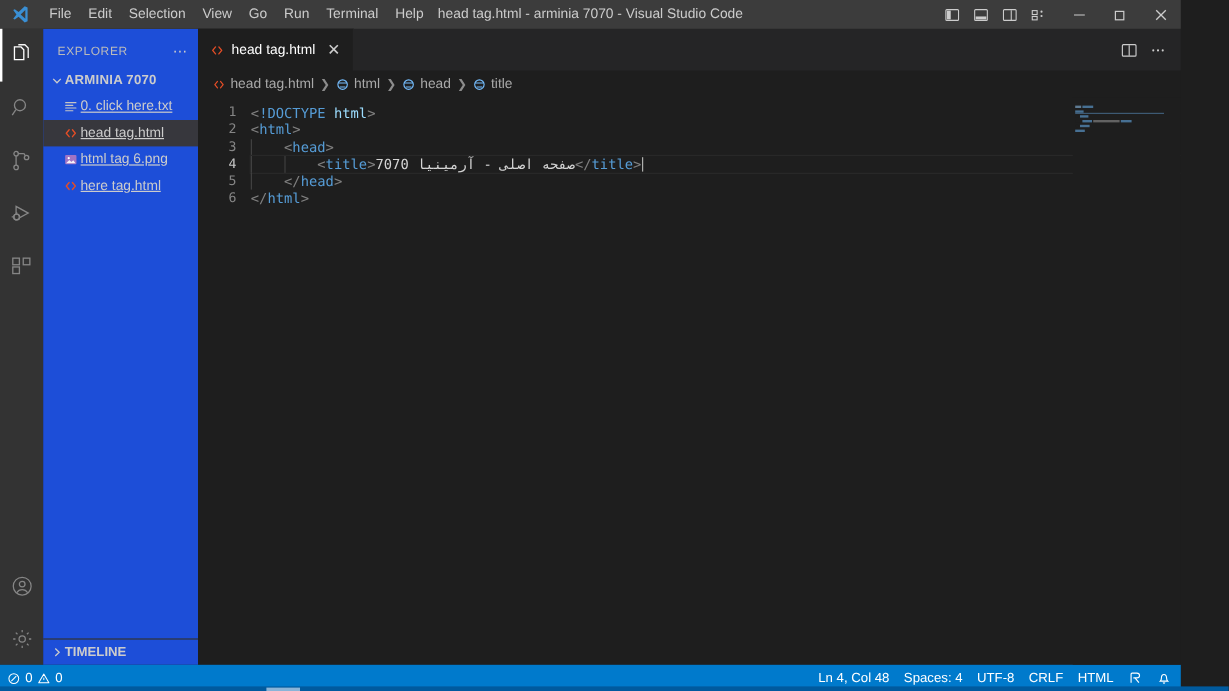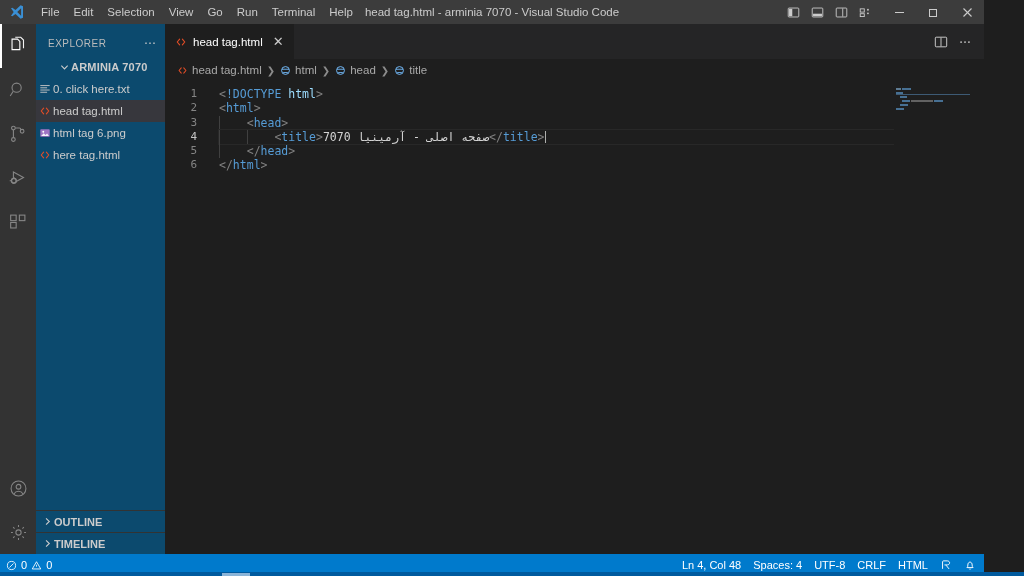--- a/index.html
+++ b/index.html
@@ -53,7 +53,7 @@
 
   
   .sidebar {
-    width: 129px; background: #0c4a6e; flex: 0 0 129px; display: flex; flex-direction: column;
+    width: 129px; background: #1d4ed8; flex: 0 0 129px; display: flex; flex-direction: column;
     color: #cccccc;
   }
   .sidebar-header {

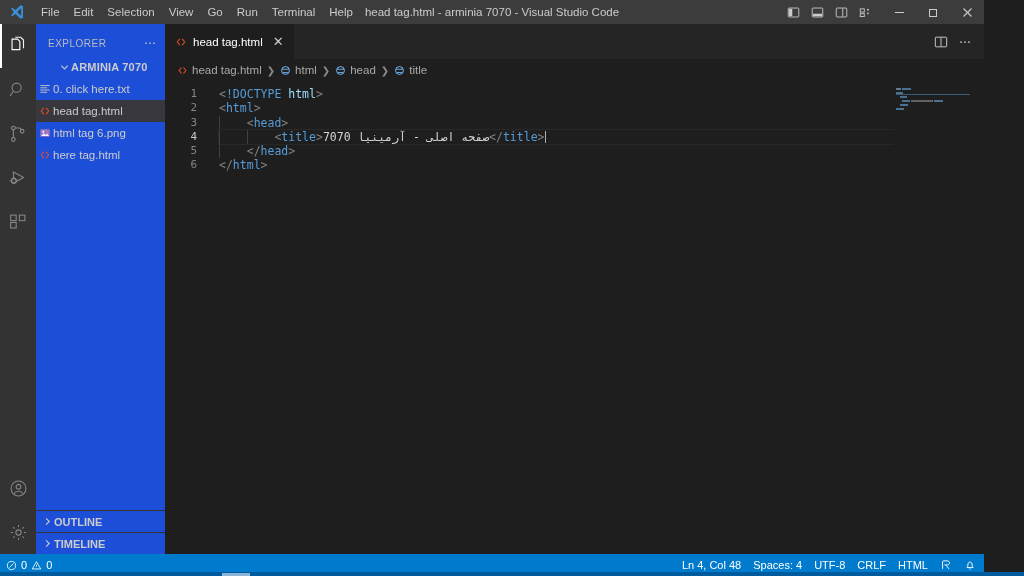--- a/index.html
+++ b/index.html
@@ -65,7 +65,7 @@
   .tree { flex: 1 1 auto; overflow: hidden; padding-top: 2px; }
   .tree-section {
     height: 22px; display: flex; align-items: center; font-size: 11px; font-weight: bold;
-    color: #cccccc; padding-left: 4px; letter-spacing: .2px; margin-left: 17px;
+    color: #cccccc; padding-left: 4px; letter-spacing: .2px;
   }
   .twisty {
     width: 14px; display: inline-flex; align-items: center; justify-content: center;

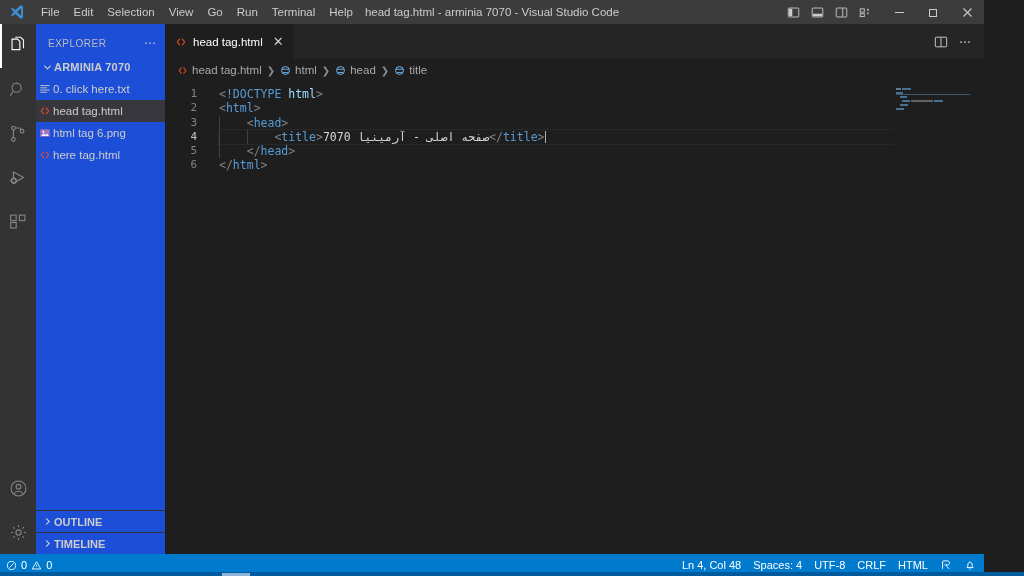--- a/index.html
+++ b/index.html
@@ -73,7 +73,7 @@
   }
   .tree-row {
     height: 22px; display: flex; align-items: center; font-size: 11.5px; color: #cccccc;
-    white-space: nowrap; position: relative;
+    padding-left: 14px; white-space: nowrap; position: relative; text-decoration: underline;
   }
   .tree-row.selected { background: #37373d; }
   .tree-row .ficon {

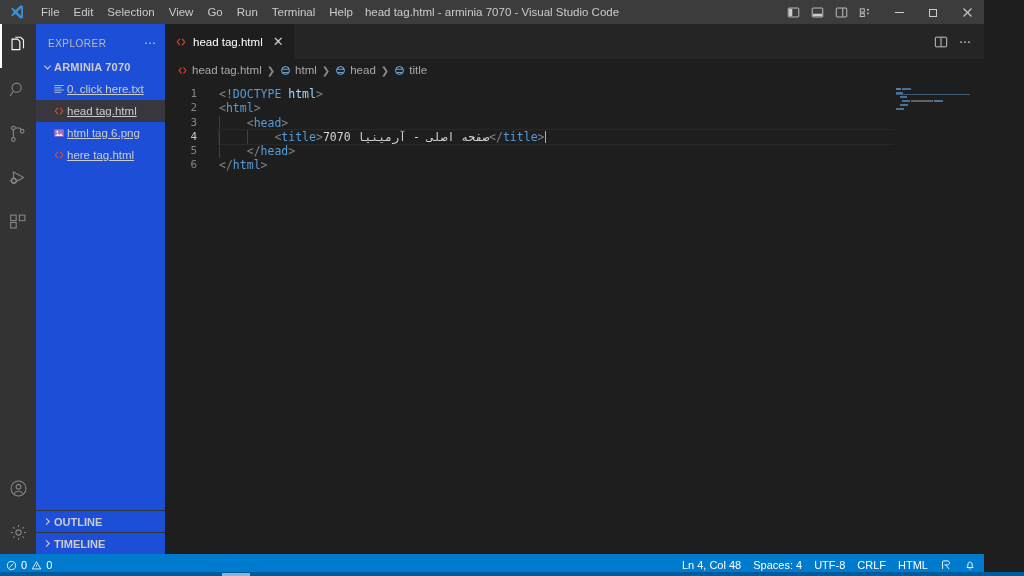--- a/index.html
+++ b/index.html
@@ -120,7 +120,7 @@
     flex: 1 1 auto; padding-top: 6px; font-family: "DejaVu Sans Mono", monospace;
     font-size: 11.5px; line-height: 14.3px; color: #d4d4d4; position: relative; min-width: 0;
   }
-  .code-line { height: 14.3px; line-height: 14.3px; white-space: pre; position: relative; margin-left: 10px; }
+  .code-line { height: 14.3px; line-height: 14.3px; white-space: pre; position: relative; }
   .code-line.active-line { outline: 1px solid #282828; }
   .indent-guide {
     position: absolute; top: 0; bottom: 0; width: 1px; background: #404040;

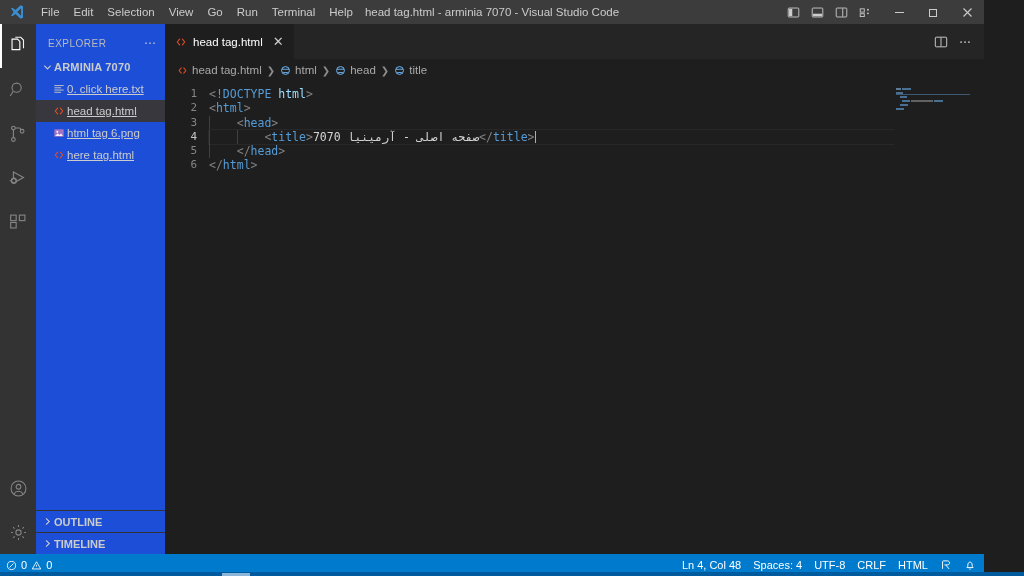--- a/index.html
+++ b/index.html
@@ -373,14 +373,6 @@
               <path d="M3.4 1.5 7 5 3.4 8.5" fill="none" stroke="#cccccc" stroke-width="1.2"></path>
             </svg>
         </span>
-        <span>OUTLINE</span>
-      </div>
-      <div class="panel-collapsed">
-        <span class="twisty">
-          <svg width="9" height="9" viewBox="0 0 10 10">
-              <path d="M3.4 1.5 7 5 3.4 8.5" fill="none" stroke="#cccccc" stroke-width="1.2"></path>
-            </svg>
-        </span>
         <span>TIMELINE</span>
       </div>
     </div>

